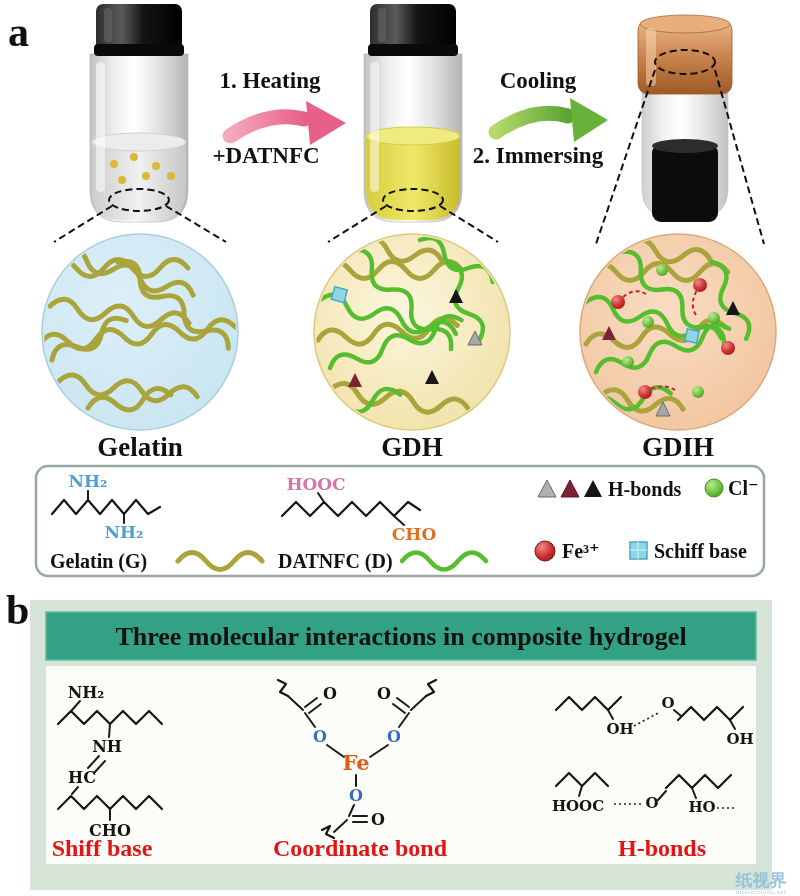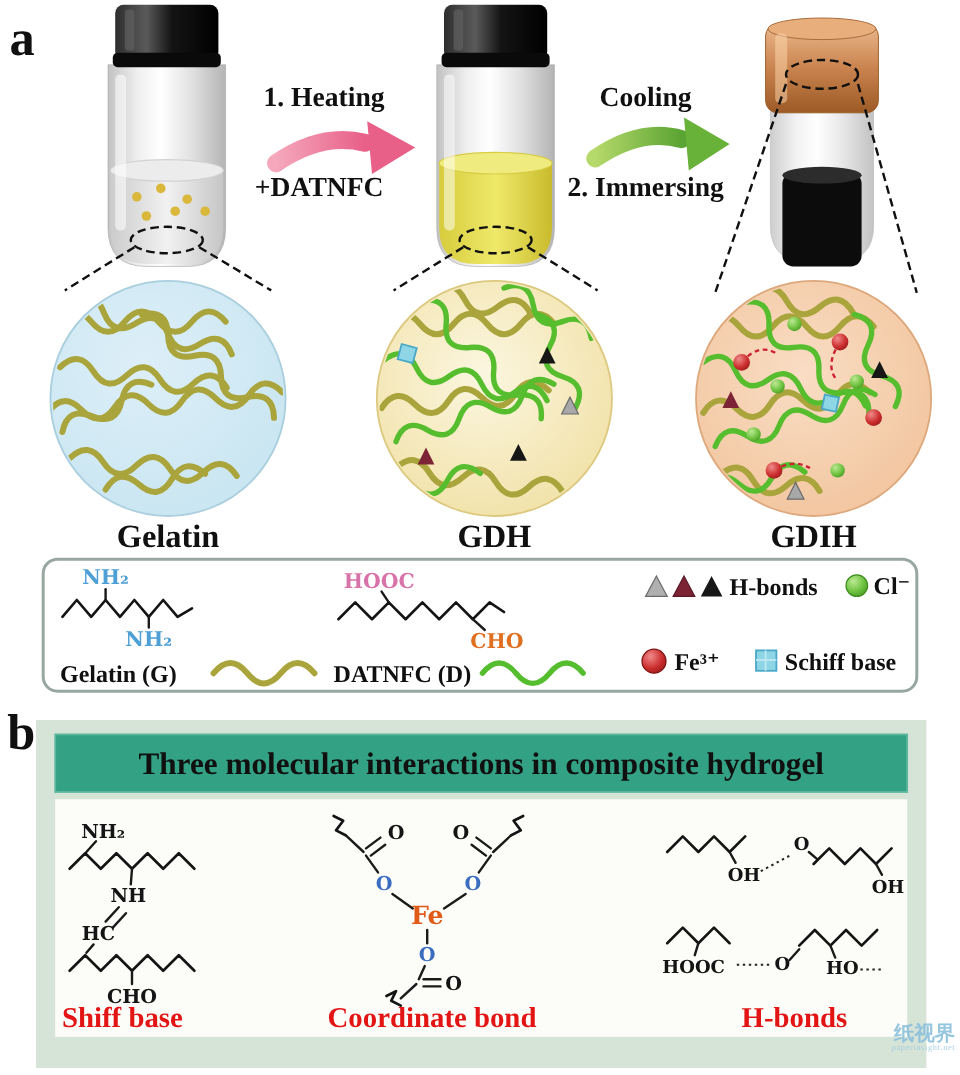--- a/index.html
+++ b/index.html
@@ -23,7 +23,7 @@
   .red-dash{stroke:#cc2233;stroke-width:2;stroke-dasharray:4 3;fill:none;}
   .ch-o{stroke:#a9a43b;stroke-width:5;fill:none;stroke-linecap:round;}
   .ch-g{stroke:#56be2e;stroke-width:4.5;fill:none;stroke-linecap:round;}
-  .watermark{position:absolute;right:4px;bottom:19px;width:70px;text-align:right;
+  .watermark{position:absolute;right:4px;bottom:0;width:70px;text-align:center;
              color:#8cc0dc;opacity:.9;line-height:1;}
   .watermark .wm-name{font-size:17px;font-weight:bold;display:block;}
   .watermark .wm-site{font-size:7px;display:block;letter-spacing:.5px;color:#9fcbe2;}

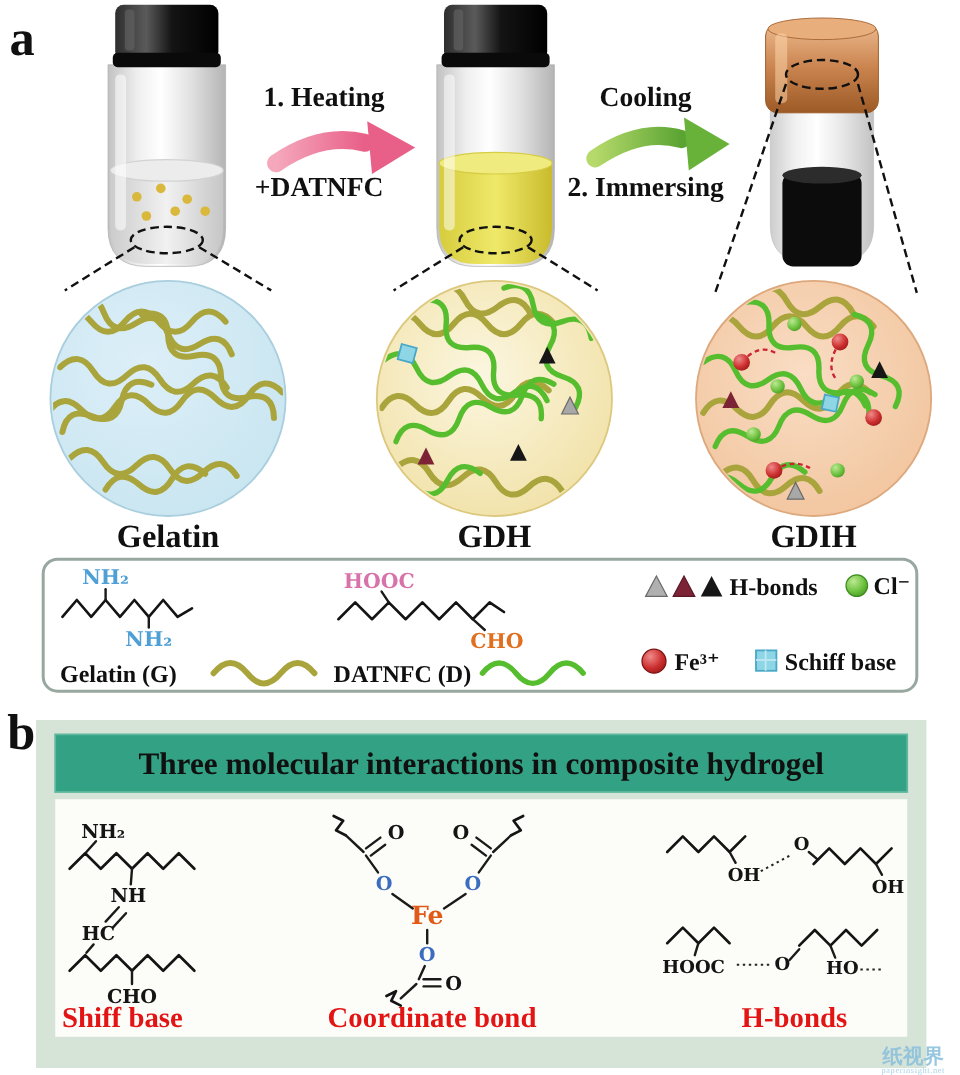--- a/index.html
+++ b/index.html
@@ -383,7 +383,7 @@
 
 <div class="watermark">
   <span class="wm-name">纸视界</span>
-  <span class="wm-site">paperinsight.net</span>
+  <span class="wm-site">interactions.net</span>
 </div>
 
 </div>

